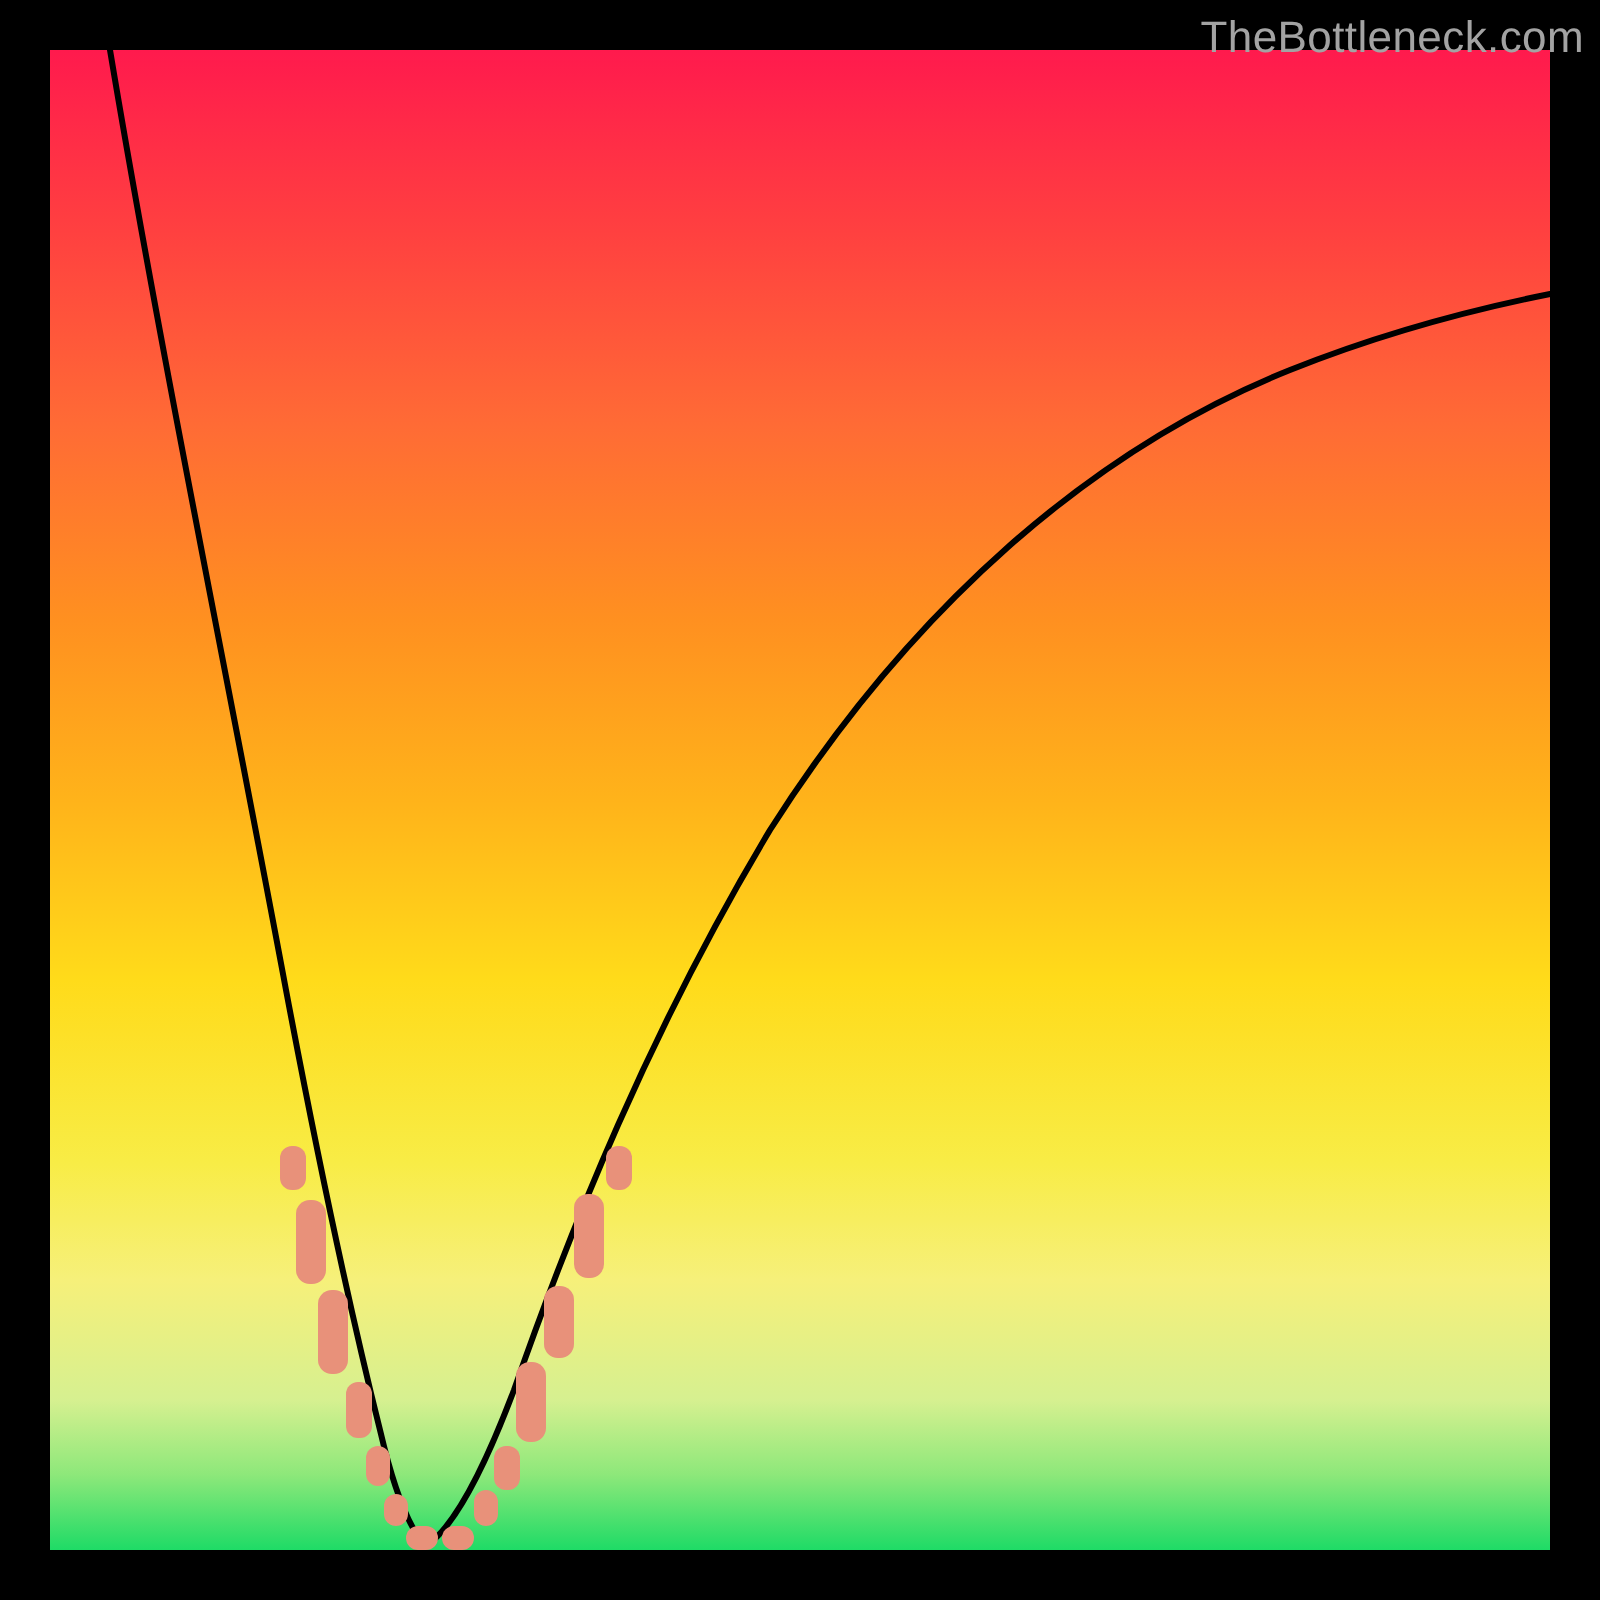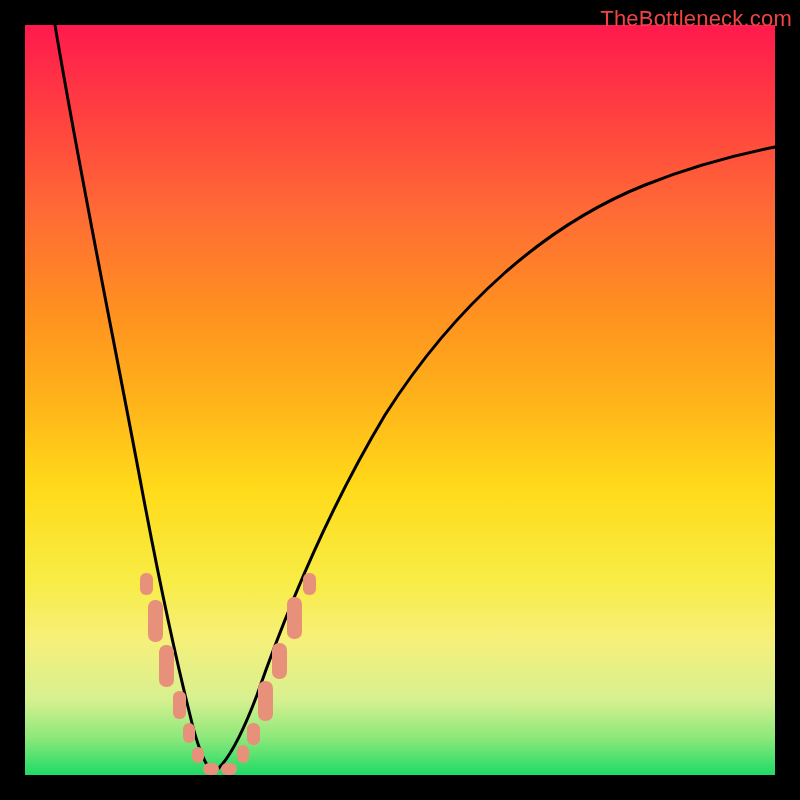--- a/index.html
+++ b/index.html
@@ -35,7 +35,7 @@
     position: absolute;
     top: 6px;
     right: 8px;
-    color: #ef4444;
+    color: #a3a3a3;
     font-size: 22px;
     font-weight: 500;
     letter-spacing: 0.2px;

